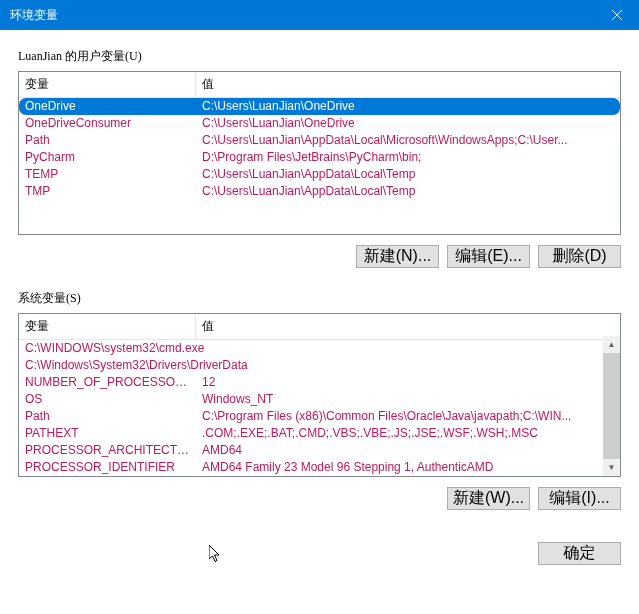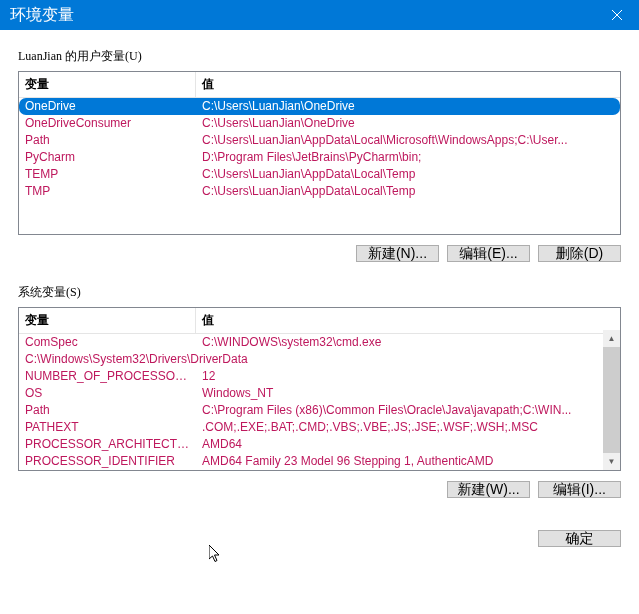--- a/index.html
+++ b/index.html
@@ -5,7 +5,7 @@
 * { margin: 0; padding: 0; box-sizing: border-box; font-family: "Microsoft YaHei", "Segoe UI", Tahoma, sans-serif; font-size: 12px; }
 body { background: #fff; width: 639px; height: 614px; overflow: hidden; }
 .titlebar { background: #0078d7; color: #fff; height: 30px; display: flex; align-items: center; padding: 0 10px; justify-content: space-between; }
-.titlebar-title { font-size: 16px; text-align: right; }
+.titlebar-title { font-size: 12px; text-align: right; }
 .close-btn { width: 45px; height: 30px; display: flex; align-items: center; justify-content: center; cursor: pointer; margin-right: -10px; }
 .close-btn svg { width: 10px; height: 10px; }
 .content { padding: 18px 18px 12px 18px; }

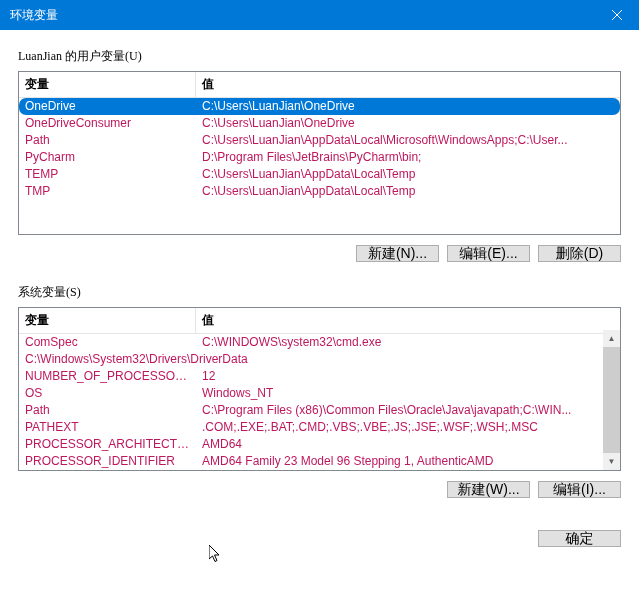--- a/index.html
+++ b/index.html
@@ -13,7 +13,7 @@
 .table-box { border: 1px solid #828790; background: #fff; height: 164px; overflow-y: auto; position: relative; }
 .table-box2 { height: 164px; }
 .thead { display: flex; background: #fff; border-bottom: 1px solid #e5e5e5; position: sticky; top: 0; }
-.th { padding: 4px 8px 4px 6px; color: #000; font-weight: bold; white-space: nowrap; }
+.th { padding: 4px 8px 4px 6px; color: #000; font-weight: normal; white-space: nowrap; }
 .th:first-child { width: 177px; border-right: 1px solid #e5e5e5; }
 .th:last-child { flex: 1; }
 .row { display: flex; cursor: default; border-radius: 7px; }

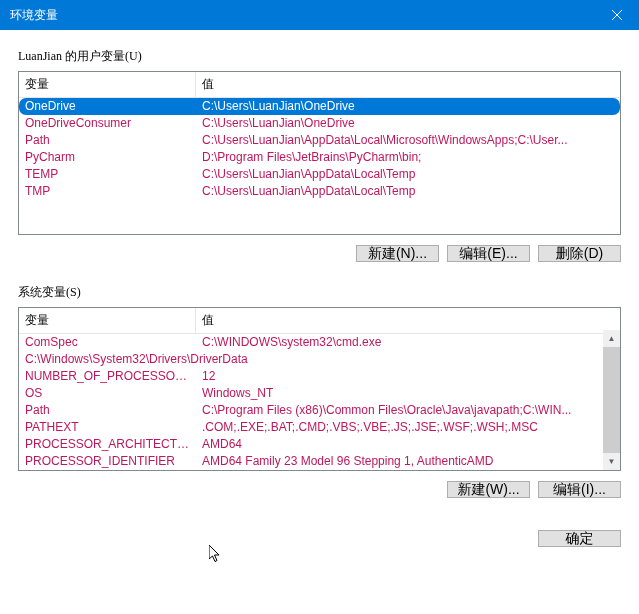--- a/index.html
+++ b/index.html
@@ -24,7 +24,7 @@
 .row.selected .td { color: #fff; }
 .btn-row { display: flex; gap: 8px; justify-content: flex-end; margin-top: 10px; margin-bottom: 22px; }
 .btn-row-last { margin-top: 32px; margin-bottom: 8px; }
-.btn { width: 83px; height: 17px; background: #e1e1e1; border: 1px solid #adadad; cursor: pointer; font-size: 14px; display: flex; align-items: center; justify-content: center; }
+.btn { width: 83px; height: 23px; background: #e1e1e1; border: 1px solid #adadad; cursor: pointer; font-size: 16px; display: flex; align-items: center; justify-content: center; }
 .scrollbar-track { position: absolute; right: 0; top: 22px; bottom: 0; width: 17px; background: #f0f0f0; }
 .scrollbar-thumb { position: absolute; right: 0; top: 22px; width: 17px; height: 110px; background: #cdcdcd; }
 .scroll-arrow { position: absolute; right: 0; width: 17px; height: 17px; display: flex; align-items: center; justify-content: center; background: #f0f0f0; color: #606060; font-size: 8px; }

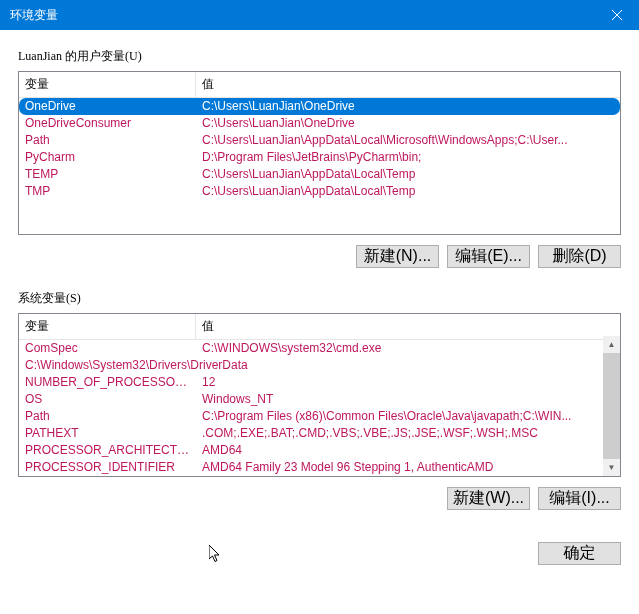--- a/index.html
+++ b/index.html
@@ -95,7 +95,6 @@
     </div>
     <div id="system-rows" style="padding-right:17px;">
         <div class="row">
-          <div class="td">ComSpec</div>
           <div class="td">C:\WINDOWS\system32\cmd.exe</div>
         </div>
         <div class="row">

